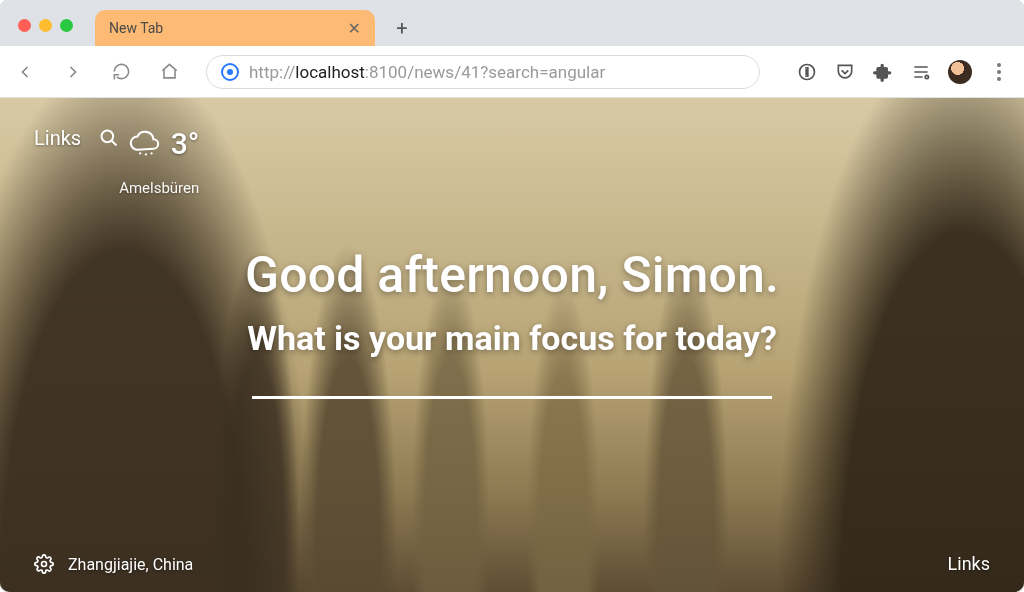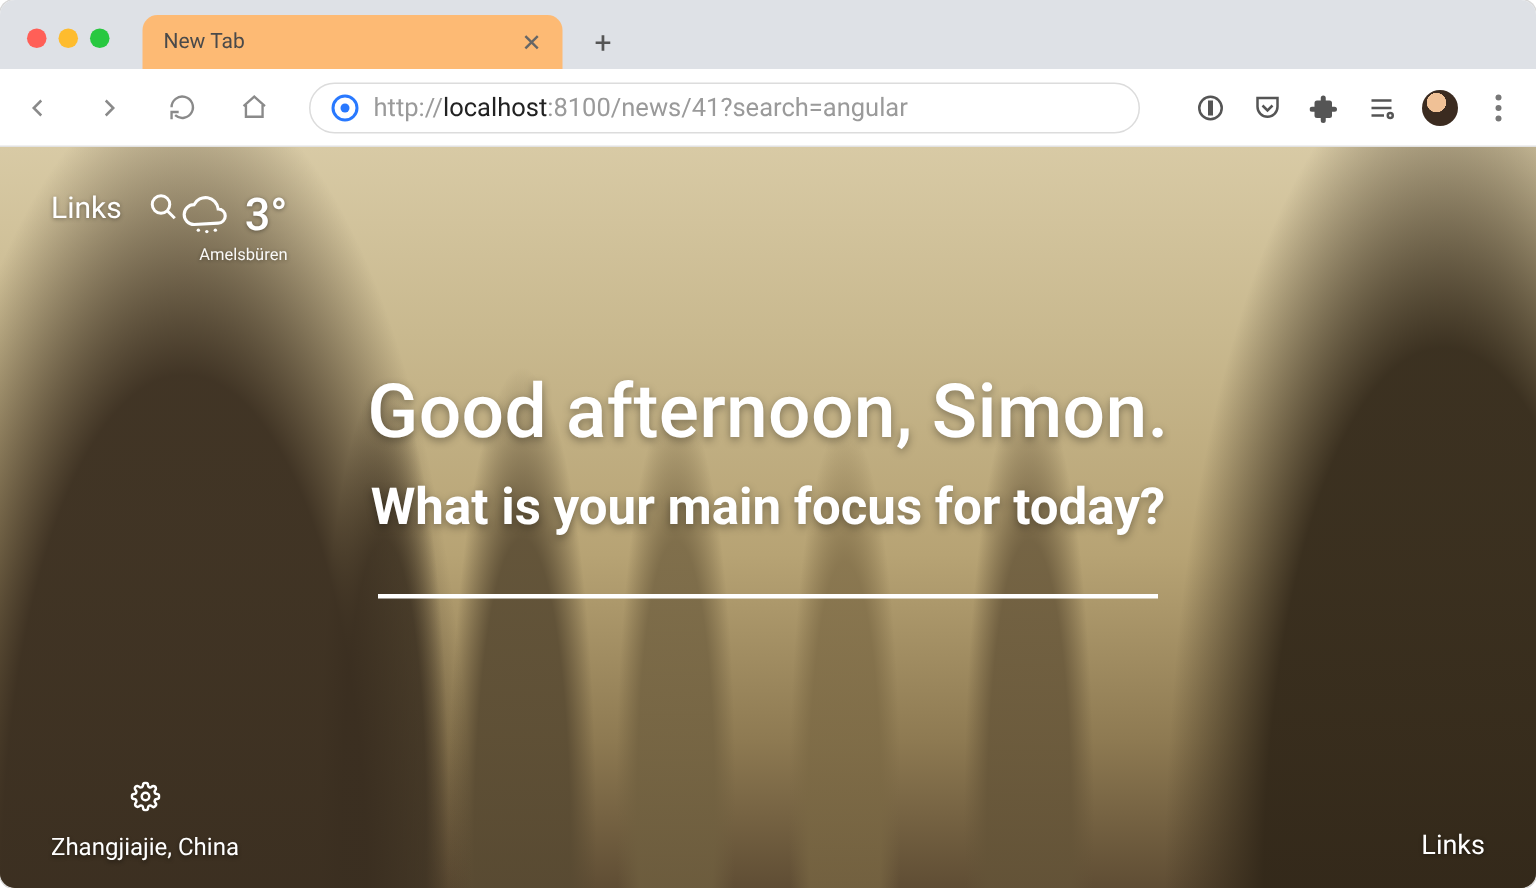--- a/index.html
+++ b/index.html
@@ -69,7 +69,7 @@
      text-shadow: 0 1px 3px rgba(0,0,0,0.4); }
   .weather { text-align:right; text-shadow:0 1px 3px rgba(0,0,0,0.4); }
   .weather .row1 { display:flex; align-items:center; justify-content:flex-end; gap:10px; font-size:30px; font-weight:400; }
-  .weather .loc { font-size:11px; opacity:0.95; margin-top:2px; }
+  .weather .loc { font-size:15px; opacity:0.95; margin-top:18px; }
   .center {
     position:absolute; left:0; right:0; top:148px; text-align:center;
     text-shadow: 0 2px 6px rgba(0,0,0,0.35);

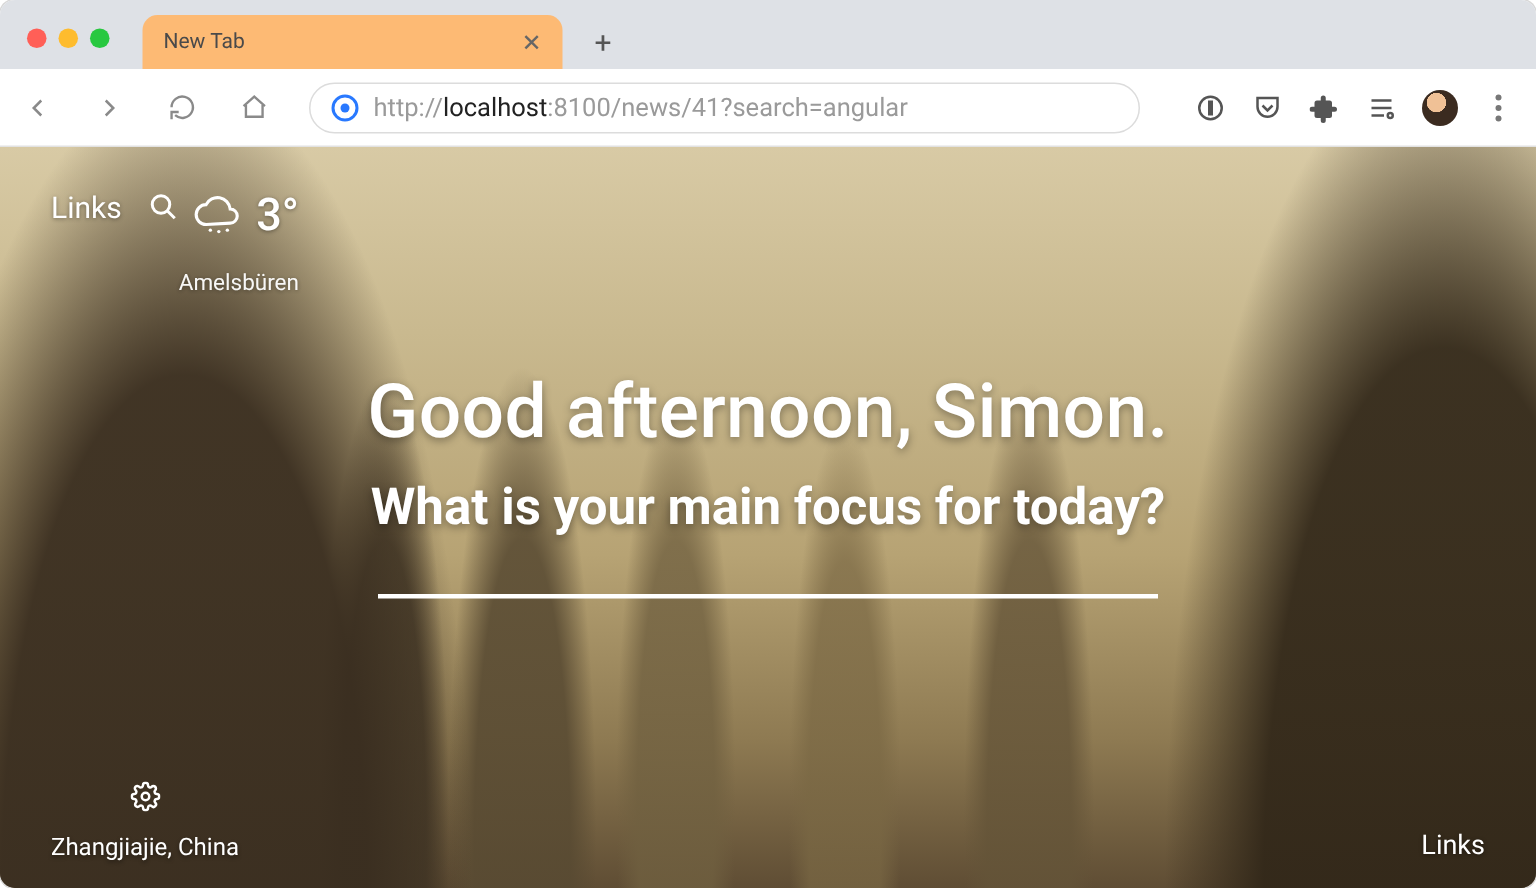--- a/index.html
+++ b/index.html
@@ -85,7 +85,7 @@
     display:flex; align-items:flex-end; justify-content:space-between;
     text-shadow:0 1px 3px rgba(0,0,0,0.45);
   }
-  .bl-left { display:flex; align-items:center; gap:14px; font-size:16px;flex-direction:column; }
+  .bl-left { display:flex; align-items:center; gap:14px; font-size:16px; }
   .quote { text-align:center; font-size:19px; max-width:520px; line-height:1.4; }
   .bl-right { font-size:18px; }
   svg { display:block; }

